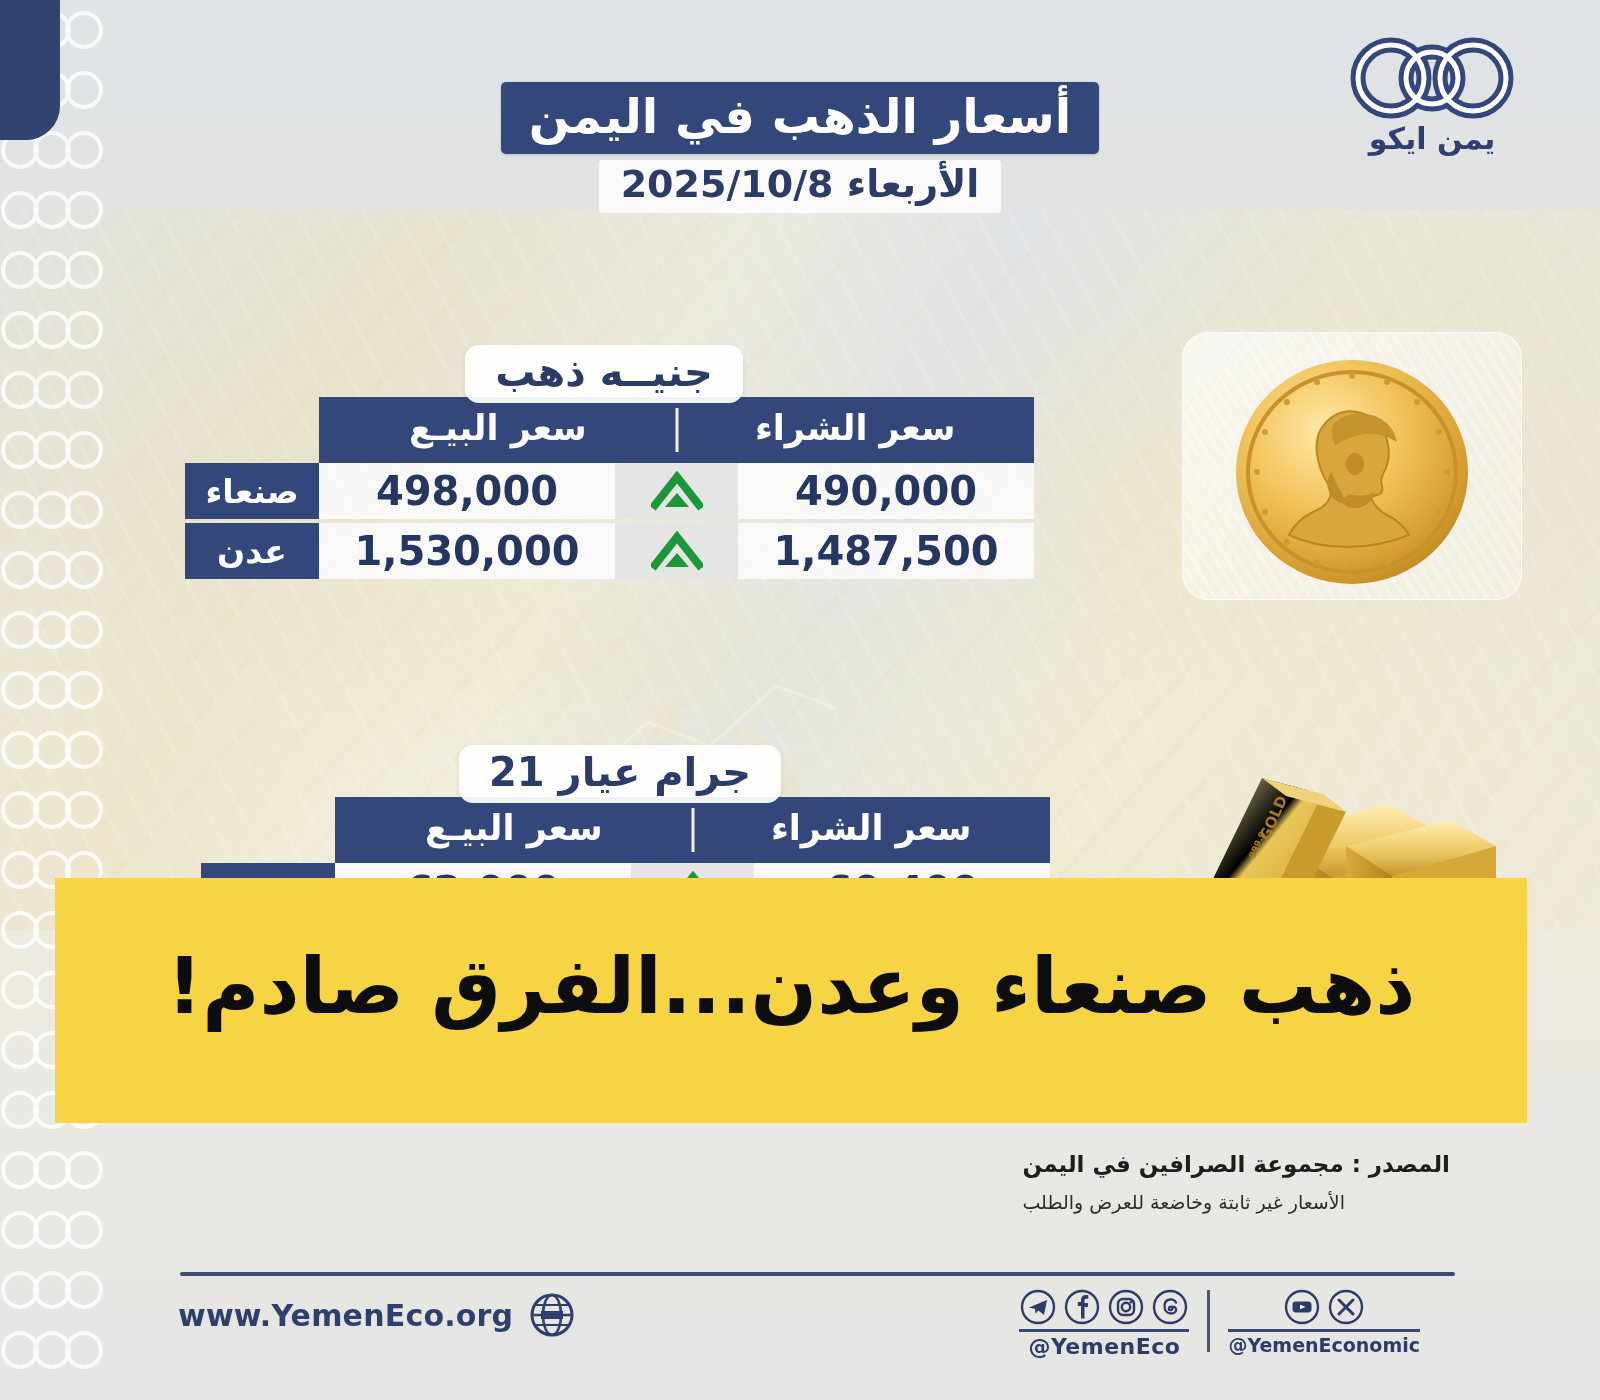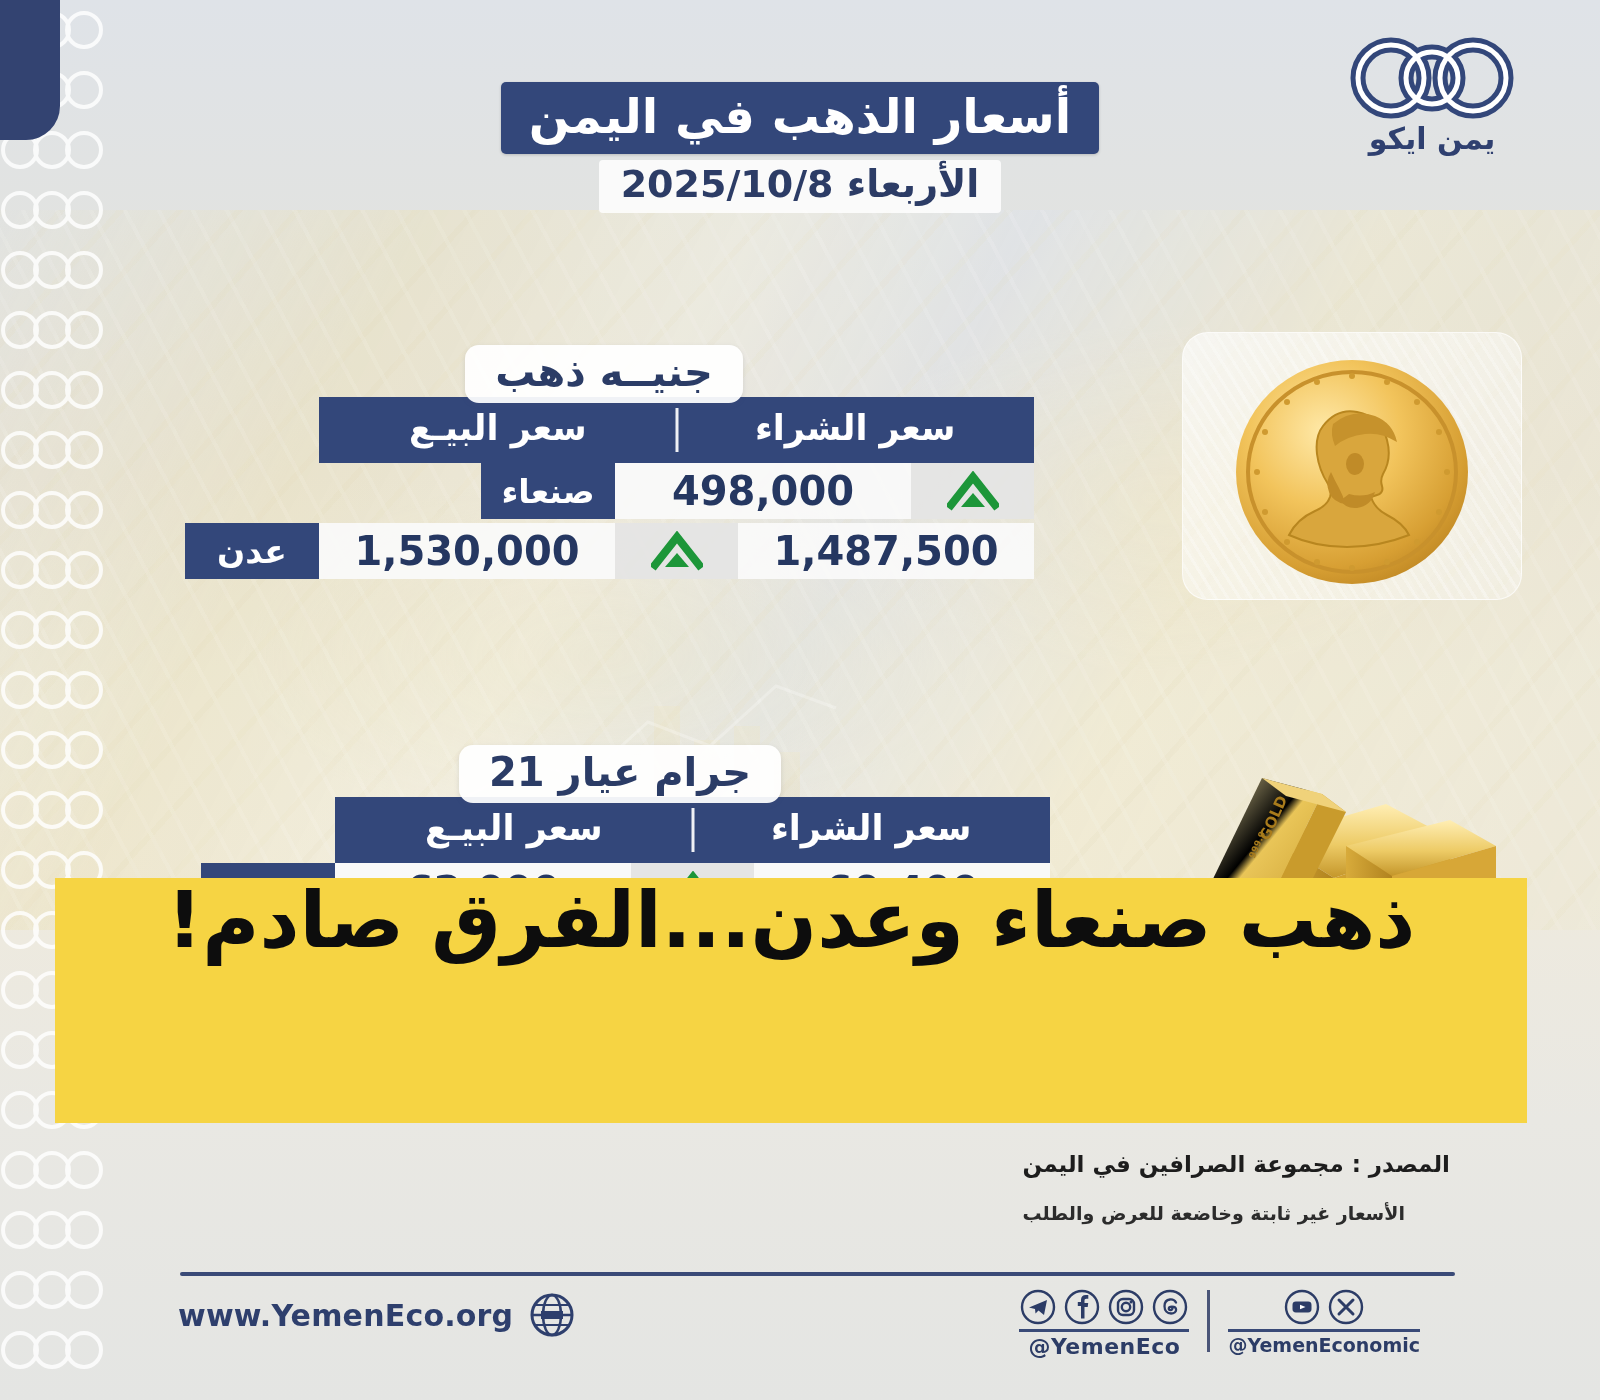--- a/index.html
+++ b/index.html
@@ -397,6 +397,7 @@
       <div class="rows">
 
         <div class="row">
+          <div class="cell-buy">490,000</div>
           <div class="cell-arrow">
             <svg class="arrow-up" viewBox="0 0 52 40">
               <path d="M4 34 L26 6 L48 34" fill="none" stroke="#1d9639" stroke-width="8" stroke-linecap="square"></path>

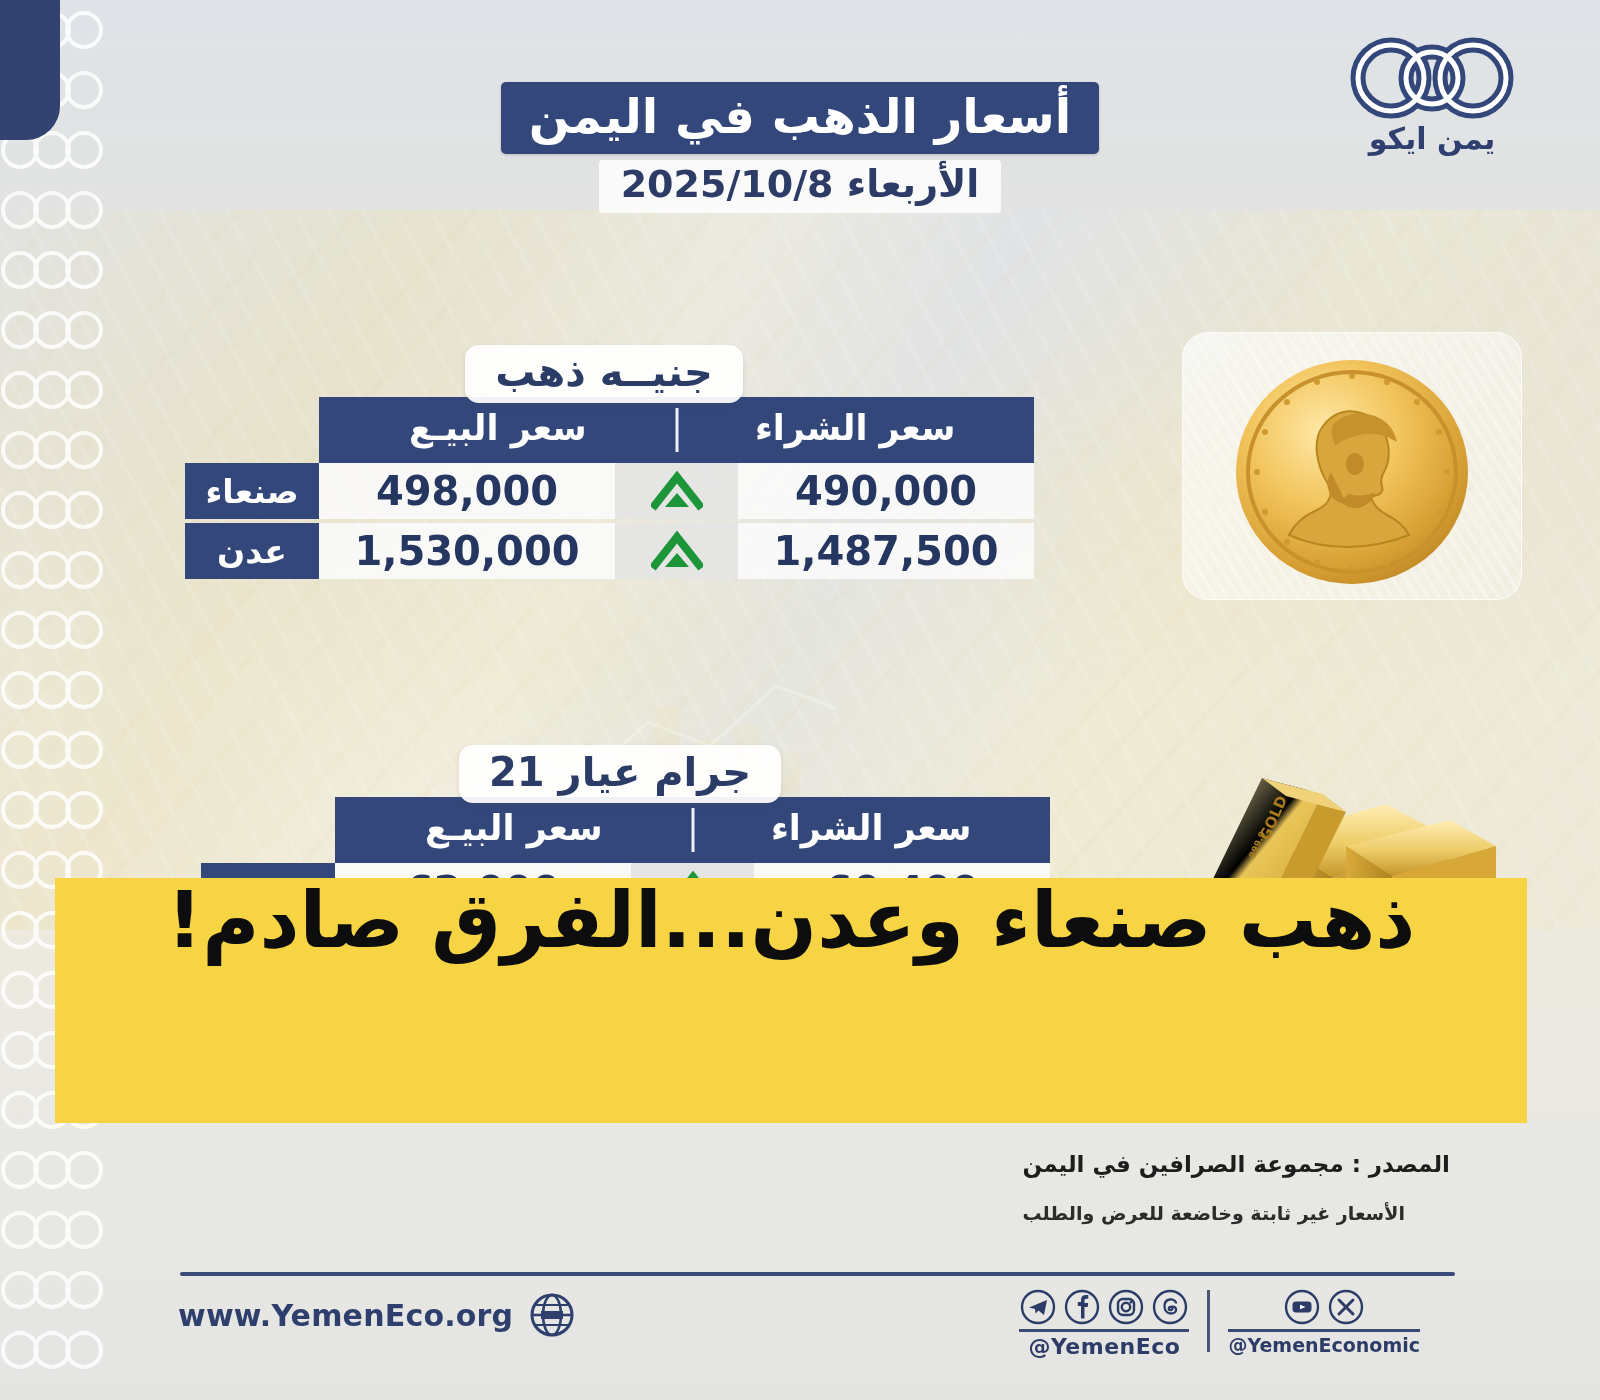--- a/index.html
+++ b/index.html
@@ -167,7 +167,7 @@
     left:55px; top:878px;
     width:1472px; height:245px;
     background:#f6d443;
-    display:flex; justify-content:center;
+    display:flex; align-items:center; justify-content:center;
     z-index:20;
   }
   .banner-text {

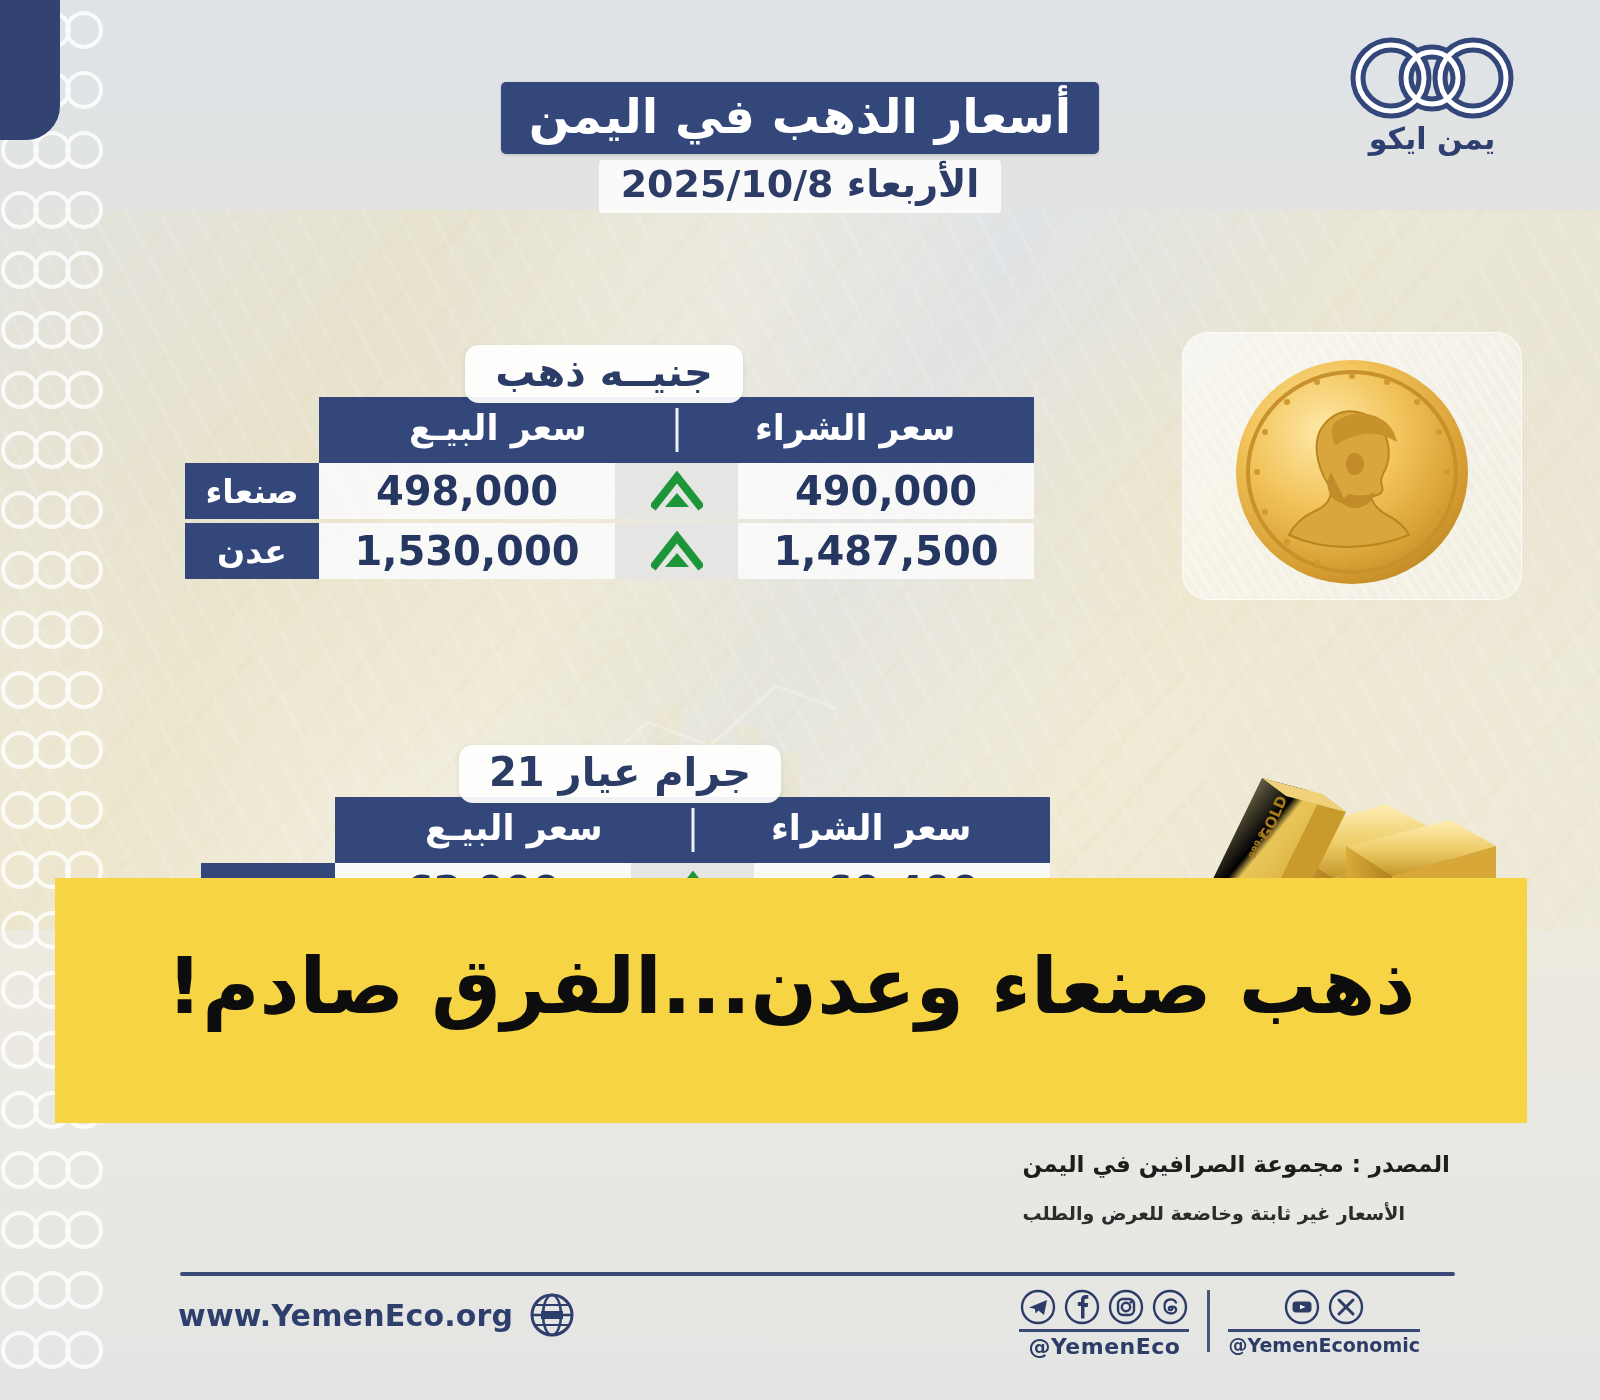--- a/index.html
+++ b/index.html
@@ -201,7 +201,7 @@
     position:absolute; right:150px; top:1148px; text-align:left; line-height:1.45;
   }
   .source .s1 { font-size:23px; font-weight:700; color:#1d1d1d; }
-  .source .s2 { font-size:19px; font-weight:700; color:#2c2c2c; margin-top:19px; }
+  .source .s2 { font-size:19px; font-weight:400; color:#2c2c2c; margin-top:8px; }
 
   .footer-rule {
     position:absolute; left:180px; top:1272px; width:1275px; height:4px;

